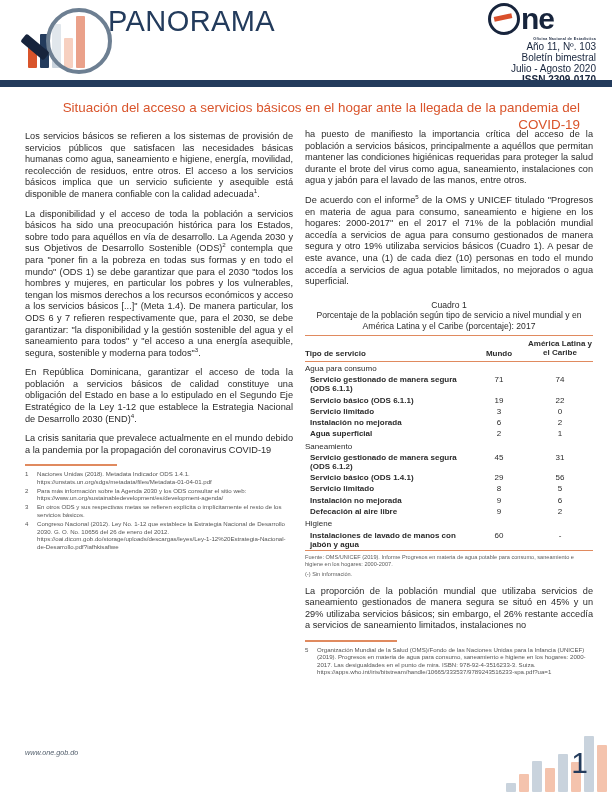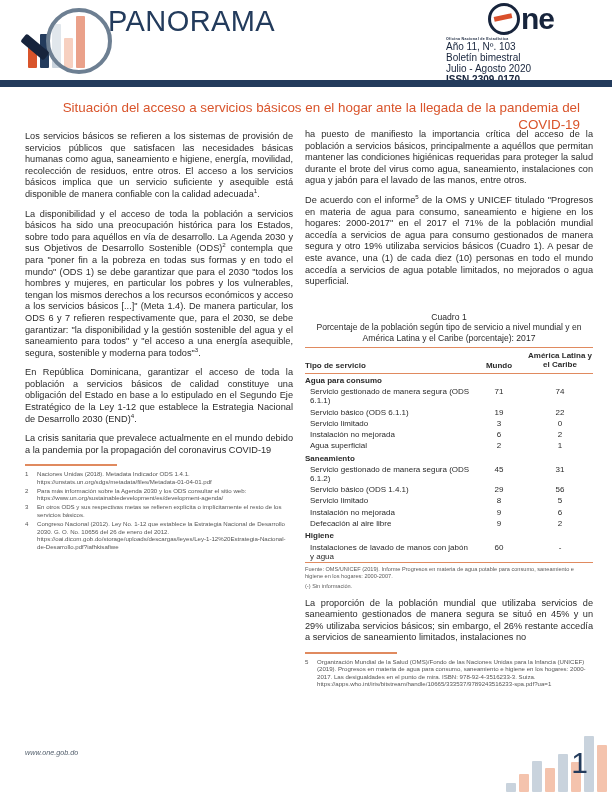--- a/index.html
+++ b/index.html
@@ -16,7 +16,7 @@
         background:#17243c;transform:rotate(40deg);border-radius:2px;}
   #brand-text{position:absolute;left:108px;top:6px;}
   .brand-line{color:#233b5c;font-size:29px;letter-spacing:.4px;line-height:30px;font-weight:400;}
-  #issue-block{position:absolute;right:16px;top:2px;width:150px;text-align:left;}
+  #issue-block{position:absolute;right:16px;top:2px;width:150px;text-align:right;}
   #one-logo{height:34px;display:flex;align-items:center;justify-content:center;
             font-size:30px;font-weight:700;color:#17243c;letter-spacing:-1px;line-height:30px;}
   #one-o{display:inline-block;width:26px;height:26px;border:3px solid #17243c;border-radius:50%;

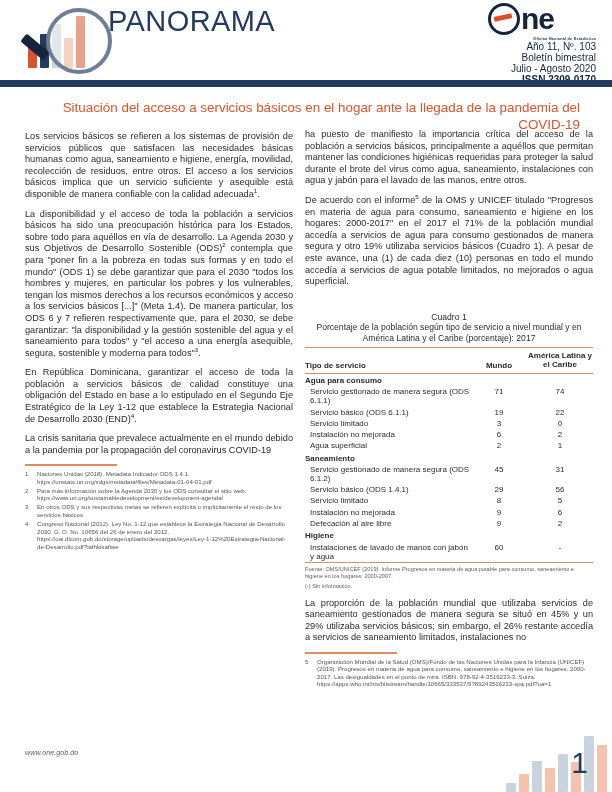--- a/index.html
+++ b/index.html
@@ -47,7 +47,7 @@
   .fn-txt{flex:1;text-align:left;}
 
   
-  #table-block{margin-top:24px;}
+  #table-block{margin-top:12px;}
   .tbl-caption{text-align:center;font-size:8.6px;line-height:10.4px;}
   table{width:100%;border-collapse:collapse;margin-top:4px;}
   thead th{font-size:8px;font-weight:700;vertical-align:bottom;padding:3px 0 3px 0;}

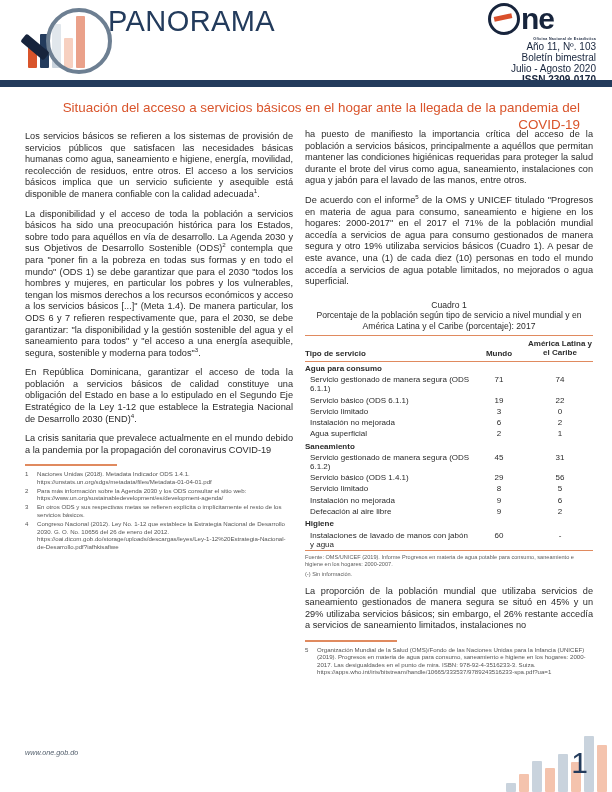--- a/index.html
+++ b/index.html
@@ -60,7 +60,7 @@
   tbody td{font-size:8px;padding:1.1px 0;vertical-align:top;}
   td.lbl{text-align:left;}
   td.val{text-align:center;}
-  tr.group td{font-weight:700;padding-top:2.5px;}
+  tr.group td{font-weight:400;padding-top:2.5px;}
   td.lbl.indent{padding-left:5px;}
 
   

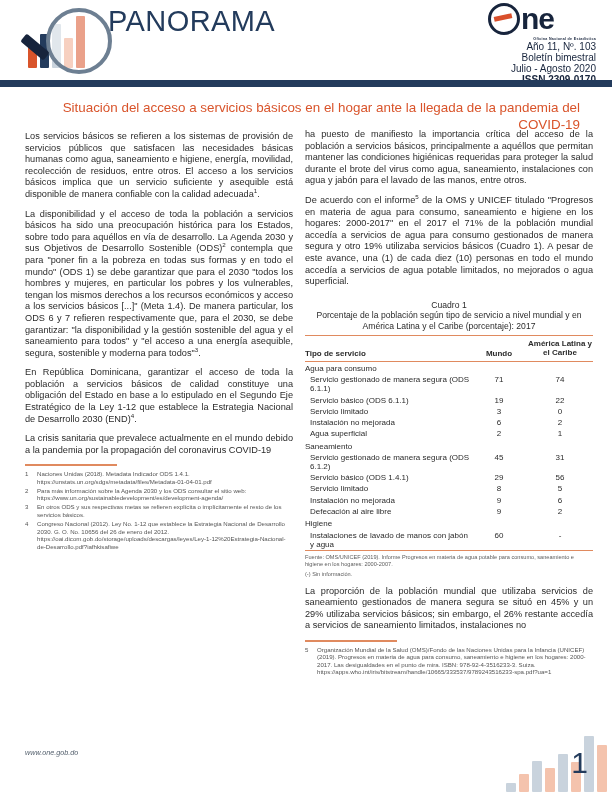--- a/index.html
+++ b/index.html
@@ -61,7 +61,7 @@
   td.lbl{text-align:left;}
   td.val{text-align:center;}
   tr.group td{font-weight:400;padding-top:2.5px;}
-  td.lbl.indent{padding-left:5px;}
+  td.lbl.indent{padding-left:5px;font-weight:bold;}
 
   
   .src{font-size:5.6px;line-height:7px;color:#5c5c5c;margin-top:3px;}

